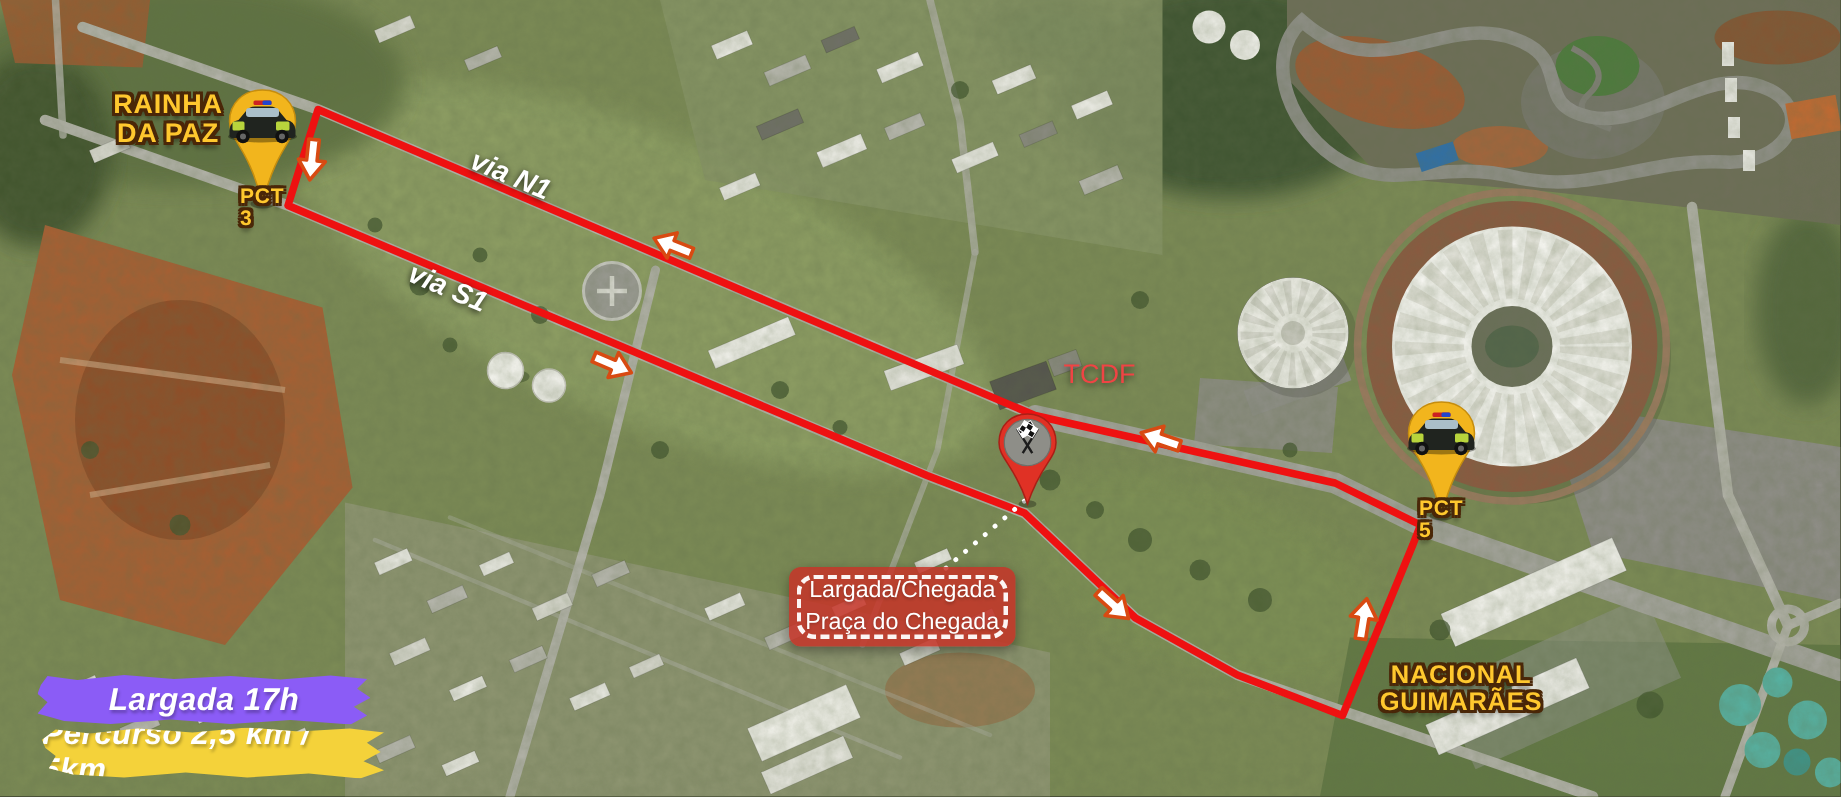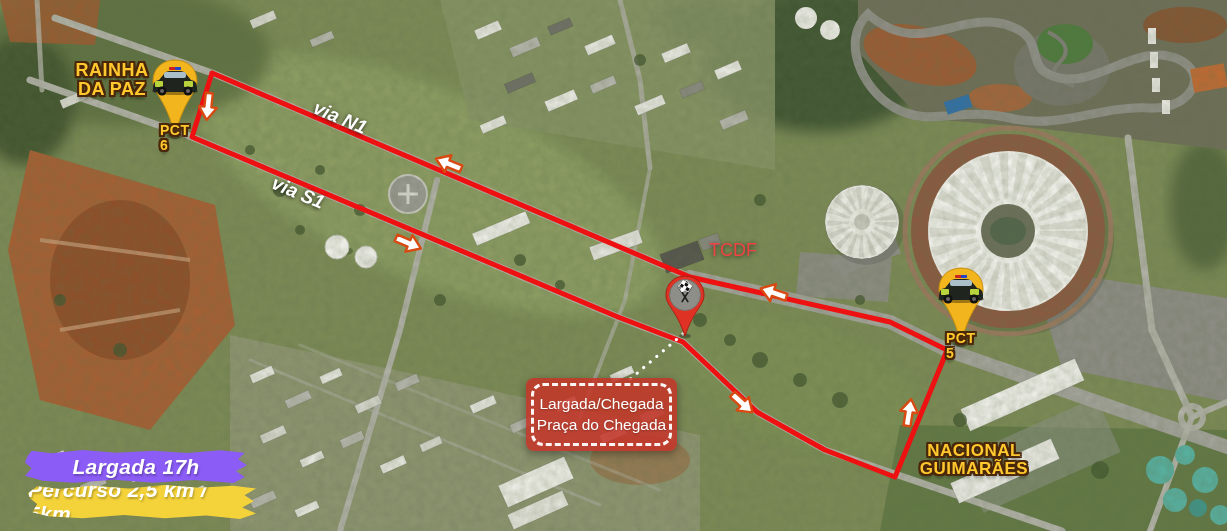--- a/index.html
+++ b/index.html
@@ -292,7 +292,7 @@
           <circle cx="13" cy="11" r="2" fill="#666"></circle>
       </g>
     </svg>
-    <span class="pin-label yellow-lbl">PCT 6</span>
+    <span class="pin-label yellow-lbl">PCT 3</span>
   </div>
 
   <div class="pin" style="left:931px;top:264px;width:60px;height:84px;">

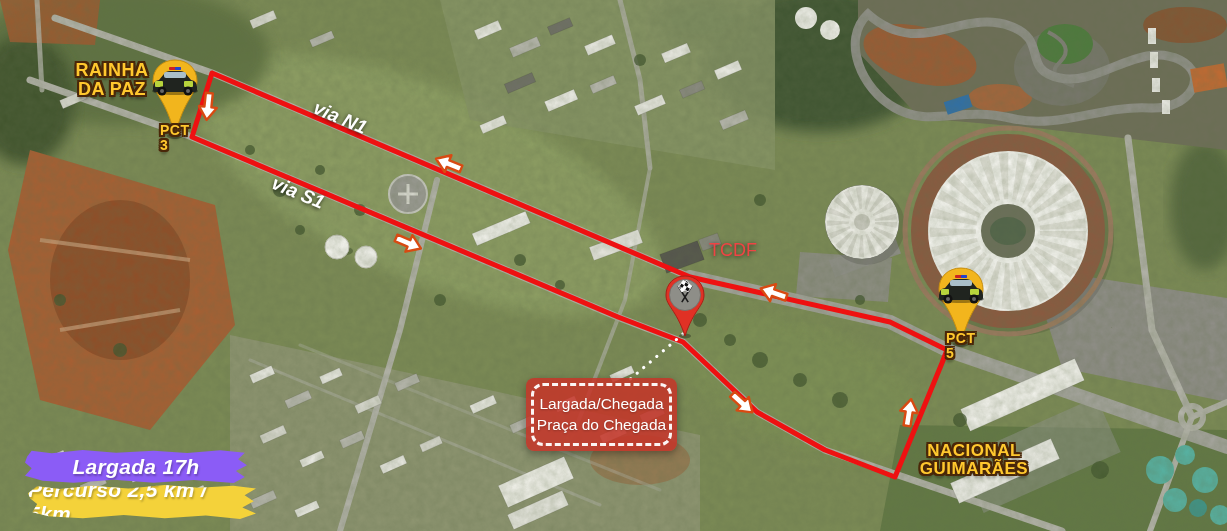--- a/index.html
+++ b/index.html
@@ -26,7 +26,7 @@
   .lbl-tcdf{left:733px;top:250px;color:#ef4444;font-size:18px;
     text-shadow:0 1px 4px rgba(0,0,0,.65);}
 
-  .callout{position:absolute;left:526px;top:378px;width:151px;height:73px;
+  .callout{position:absolute;left:526px;top:378px;width:151px;height:53px;
     background:rgba(198,52,40,.85);border-radius:8px;box-shadow:0 3px 8px rgba(0,0,0,.35);
     display:flex;align-items:center;justify-content:center;}
   .callout-border{position:absolute;inset:5px;border:3px dashed rgba(255,255,255,.95);border-radius:12px;}

